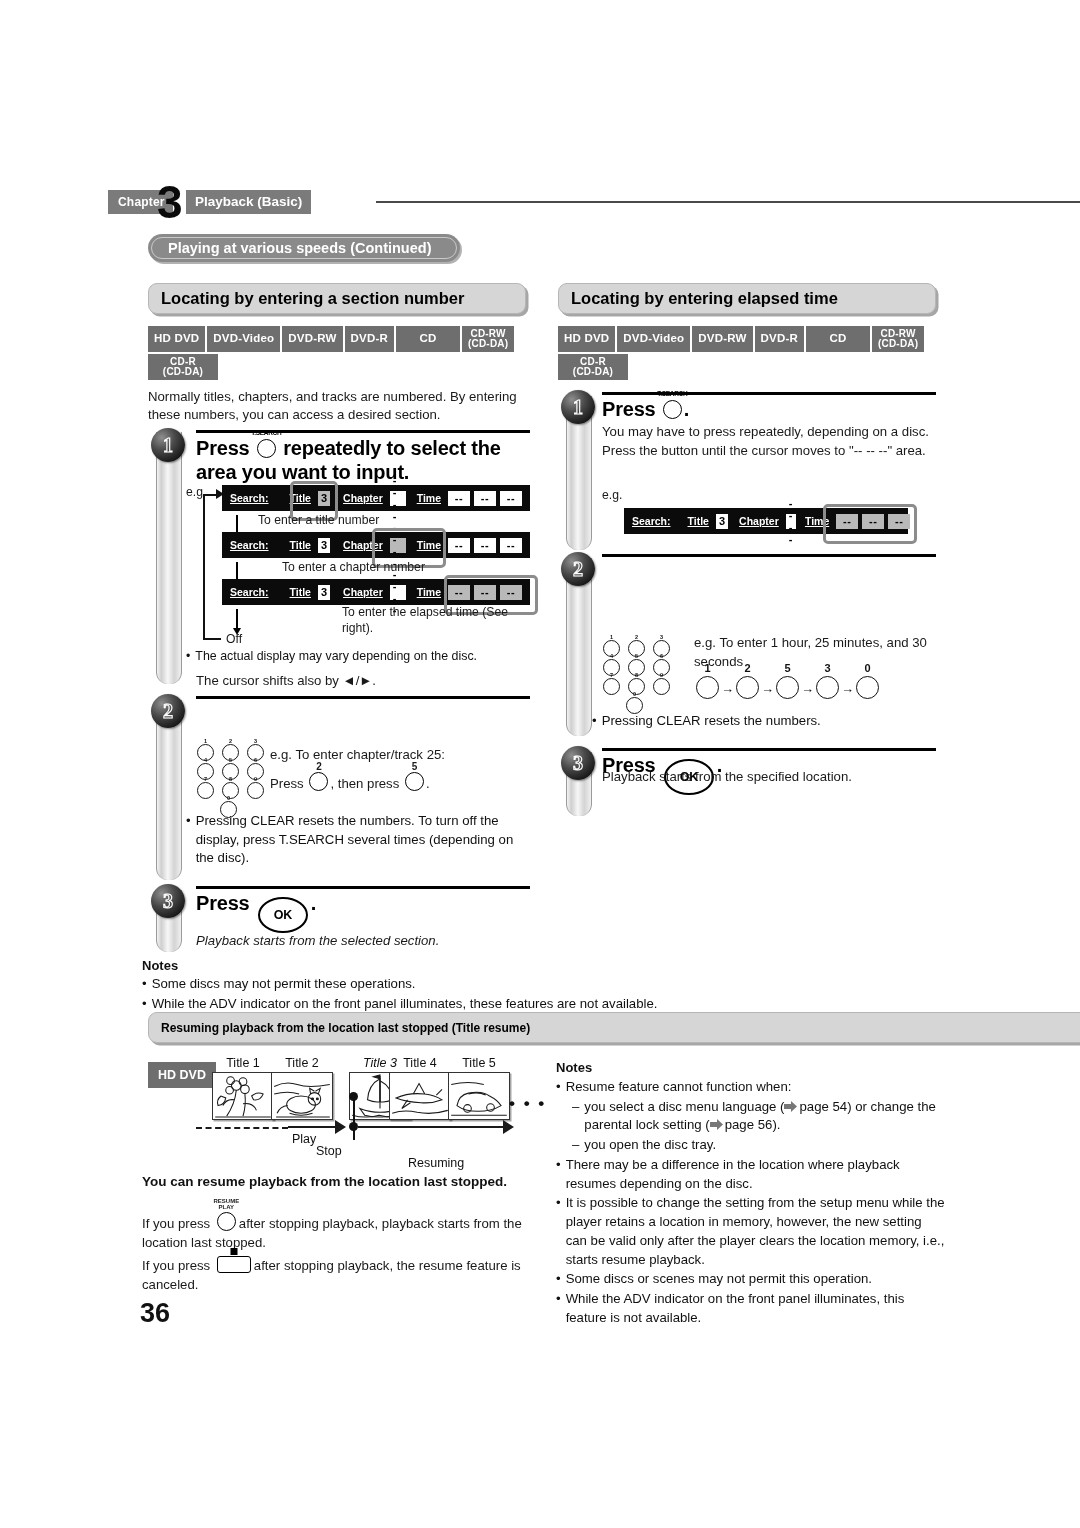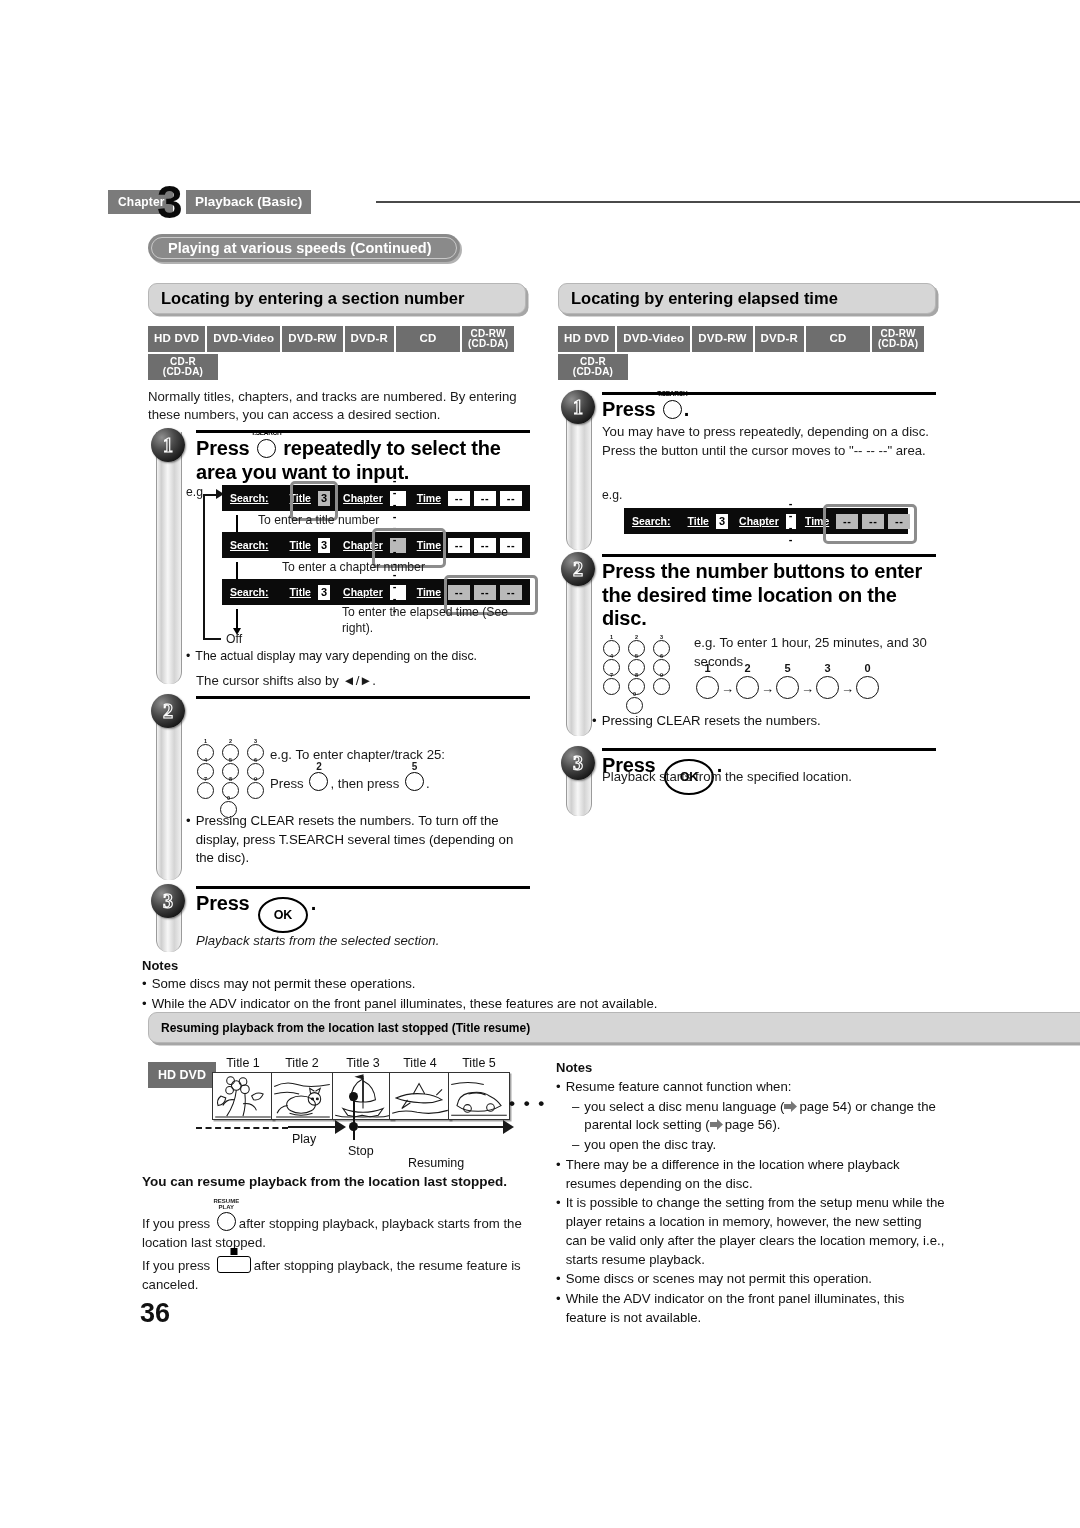--- a/index.html
+++ b/index.html
@@ -507,7 +507,6 @@
     <span>2</span>
   </div>
   <div class="step-rule" style="left:602px; top:554px; width:334px;"></div>
-  <div class="step-title" style="left:602px; top:560px; width:340px;">Press the number buttons to enter the desired time location on the disc.</div>
 
   <div class="numpad" style="left:603px; top:640px;">
     <div class="row">

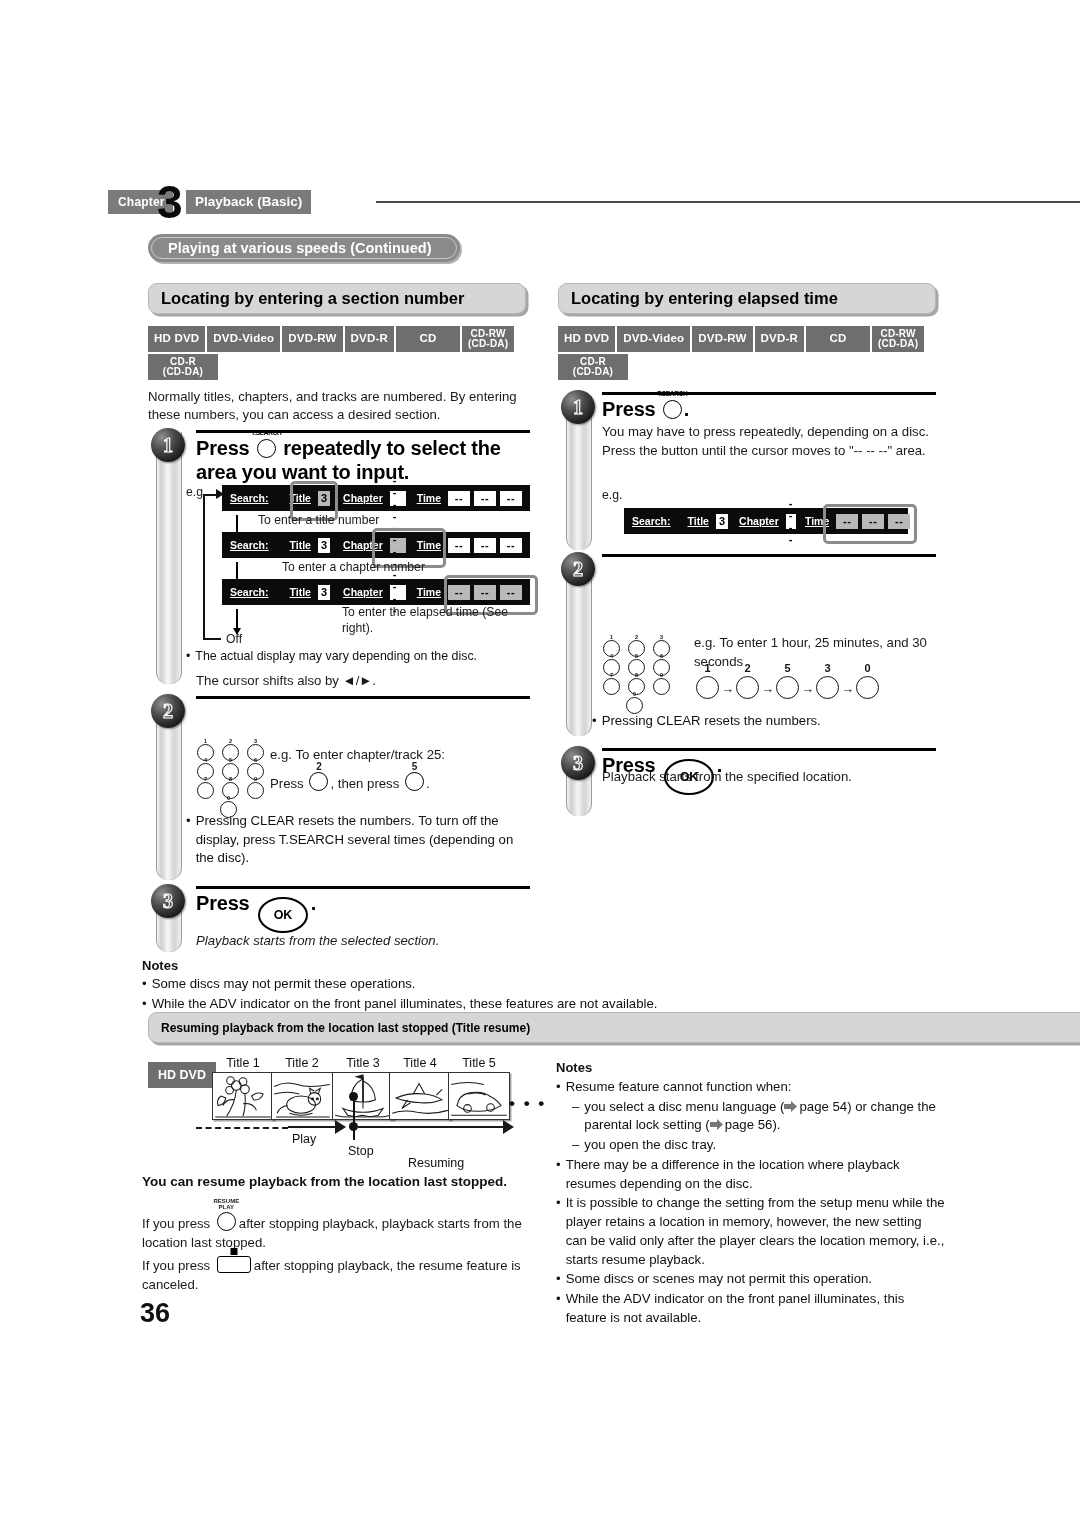--- a/index.html
+++ b/index.html
@@ -640,7 +640,7 @@
         </svg>
     </div>
   </div>
-  <div class="title-cell" style="left:332px; top:1056px;">
+  <div class="title-cell" style="left:349px; top:1056px;font-style:italic;">
     <div class="title-cap">Title 3</div>
     <div class="thumb">
       <svg viewBox="0 0 62 48">

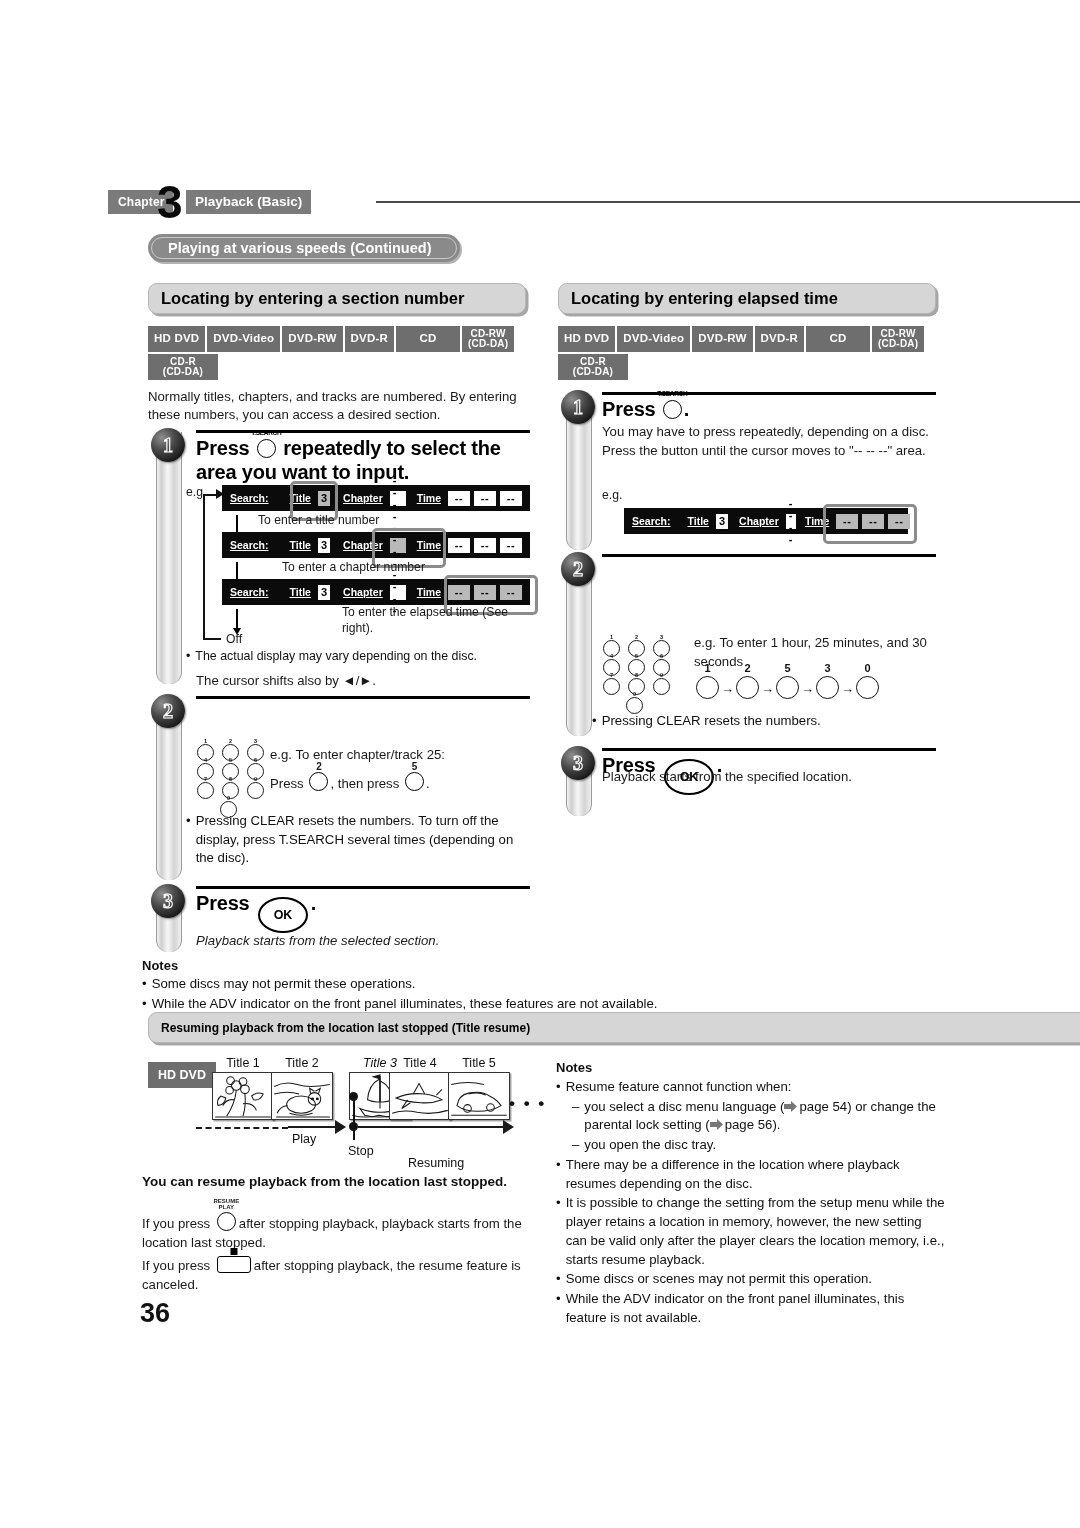--- a/index.html
+++ b/index.html
@@ -695,7 +695,7 @@
   <div class="tl-solid" style="left:358px; top:1126px; width:146px;"></div>
   <div class="tl-tri" style="left:503px; top:1120px;"></div>
   <div class="tl-lab" style="left:292px; top:1132px;">Play</div>
-  <div class="tl-lab" style="left:348px; top:1144px;">Stop</div>
+  <div class="tl-lab" style="left:316px; top:1144px;">Stop</div>
   <div class="tl-lab" style="left:408px; top:1132px;margin-top:24px;">Resuming</div>
 
   <div class="sub-head" style="left:142px; top:1172px; width:390px;">You can resume playback from the location last stopped.</div>

